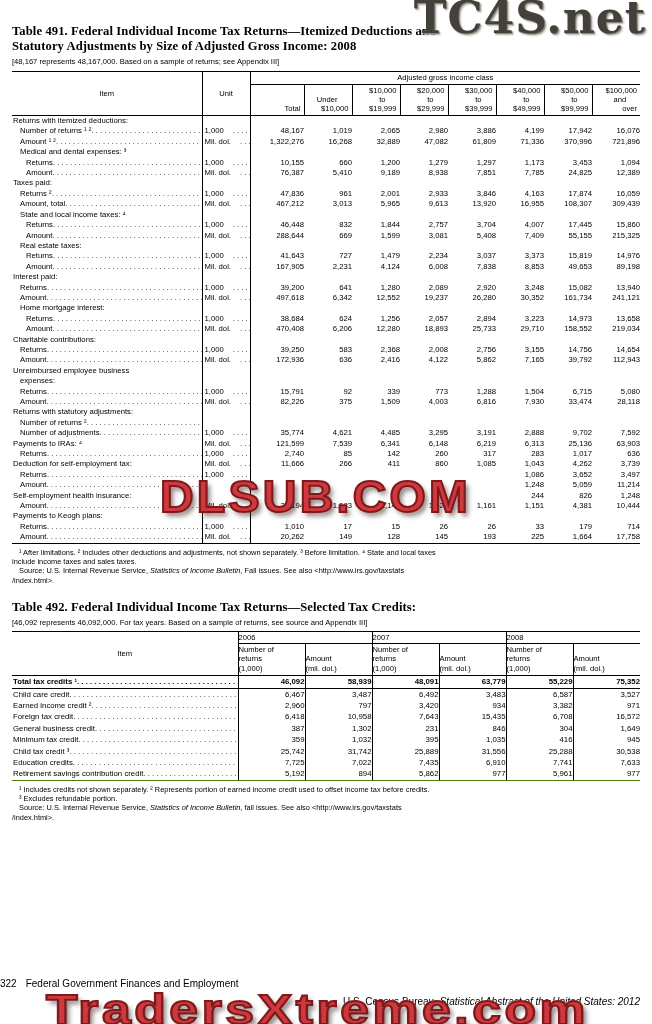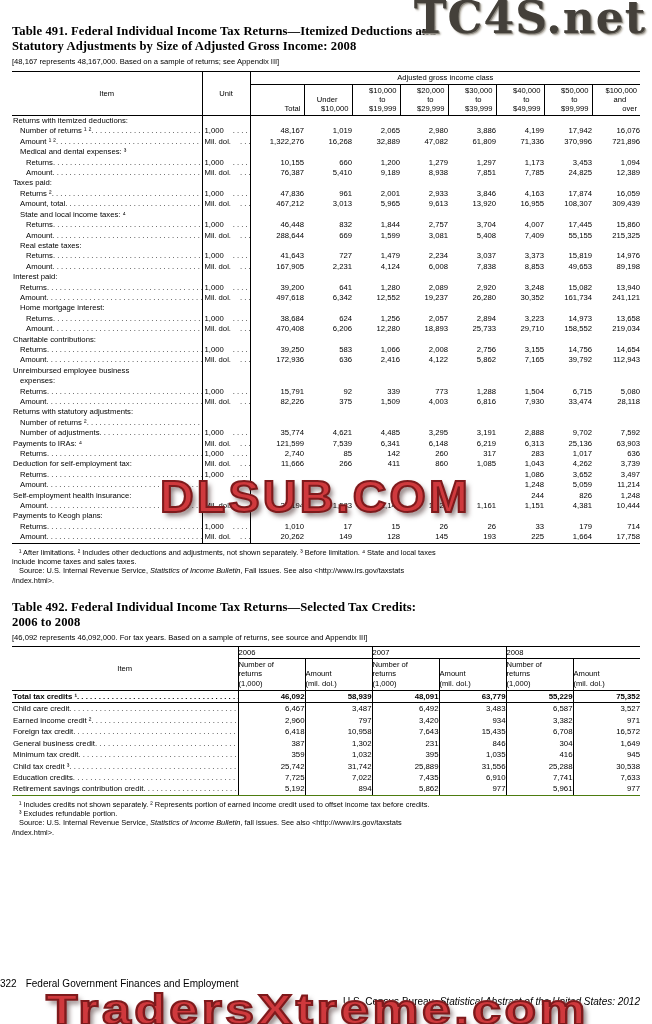--- a/index.html
+++ b/index.html
@@ -582,7 +582,7 @@
             </td>
             <td class="num">39,250</td>
             <td class="num">583</td>
-            <td class="num">1,066</td>
+            <td class="num">2,368</td>
             <td class="num">2,008</td>
             <td class="num">2,756</td>
             <td class="num">3,155</td>

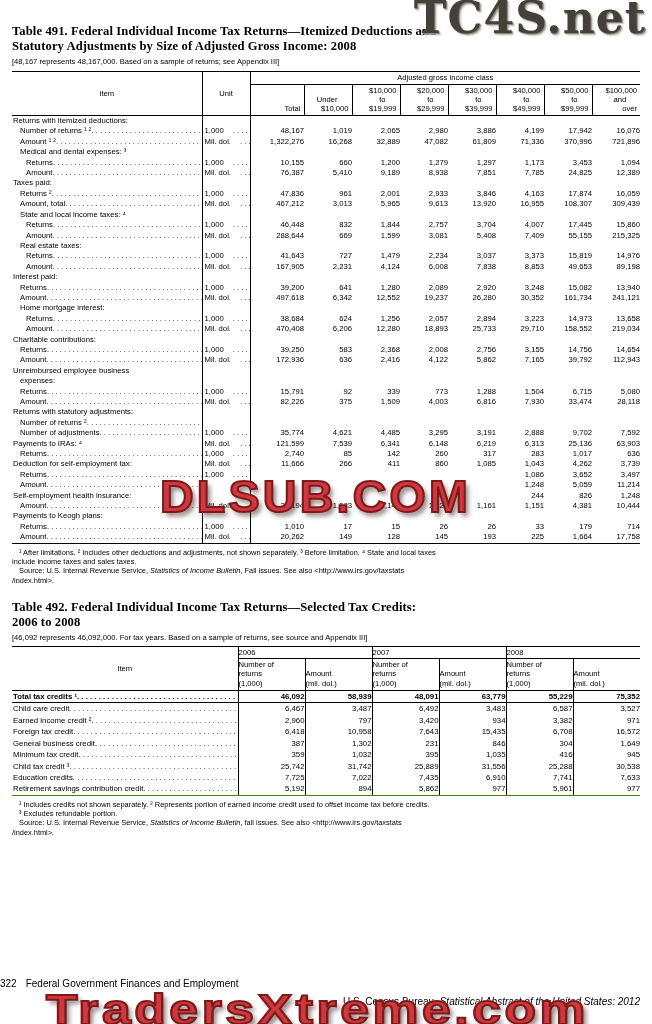--- a/index.html
+++ b/index.html
@@ -955,7 +955,6 @@
 
     <div class="title t2">
       <div>Table 492. Federal Individual Income Tax Returns—Selected Tax Credits:</div>
-      <div>2006 to 2008</div>
     </div>
     <div class="note">[46,092 represents 46,092,000. For tax years. Based on a sample of returns, see source and Appendix III]</div>
 

